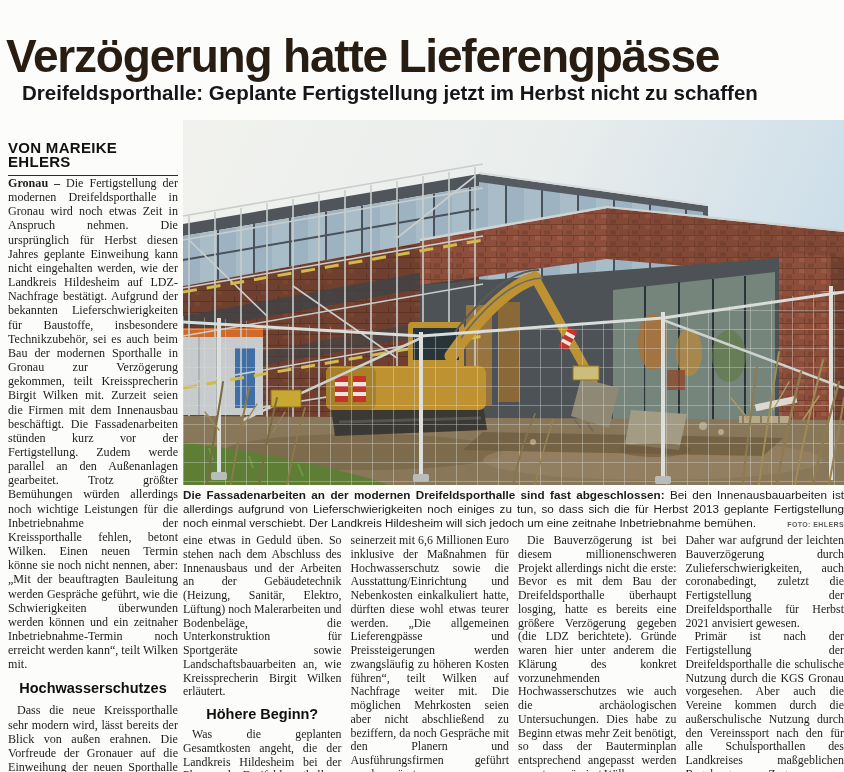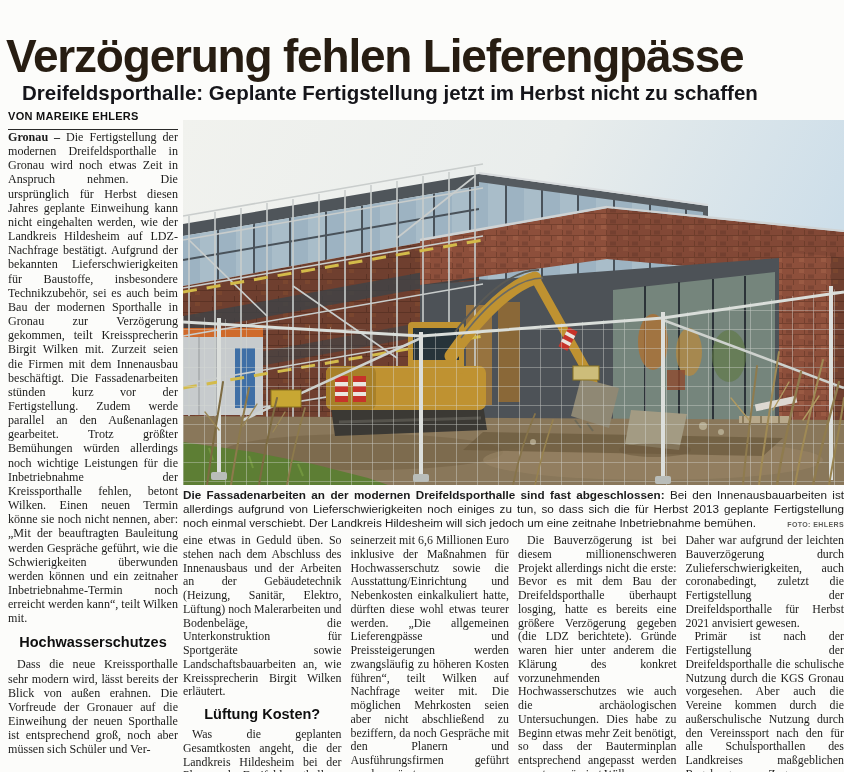--- a/index.html
+++ b/index.html
@@ -46,7 +46,7 @@
 
 <div class="page">
 
-  <h1 class="headline" style="color: rgb(39, 29, 18);">Verzögerung fehlen Lieferengpässe</h1>
+  <h1 class="headline" style="color: rgb(39, 29, 18);">Verzögerung hatte Lieferengpässe</h1>
   <h2 class="subheadline" style="color: rgb(21, 21, 26);">Dreifeldsporthalle: Geplante Fertigstellung jetzt im Herbst nicht zu schaffen</h2>
 
   <div class="first-col">

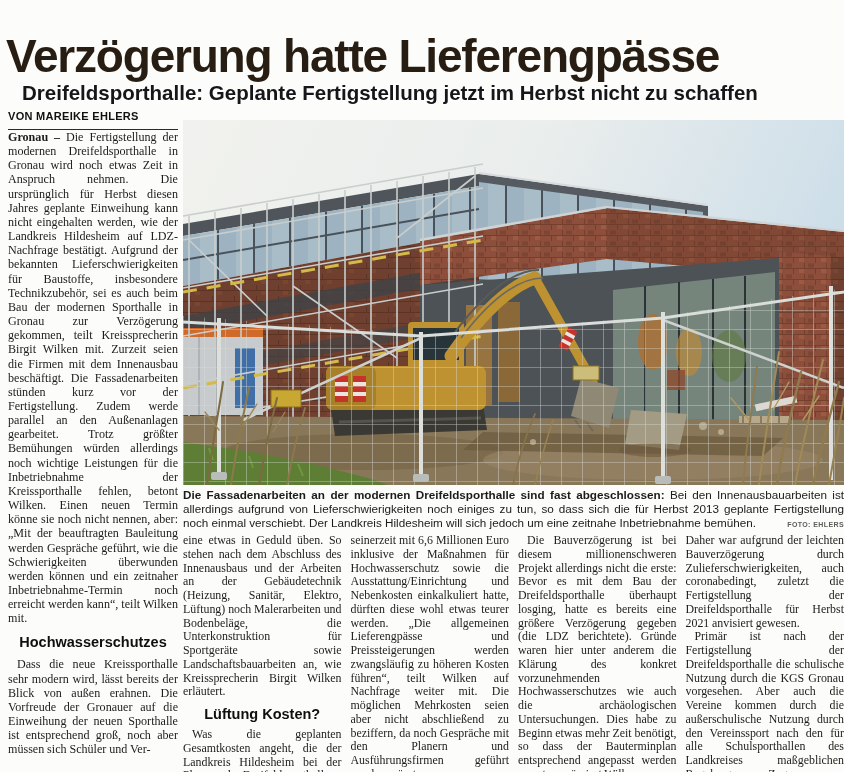--- a/index.html
+++ b/index.html
@@ -14,8 +14,8 @@
     white-space:nowrap;}
 
   .first-col{position:absolute;left:8px;top:106px;width:170px;height:666px;overflow:hidden;}
-  .byline{font-family:"Liberation Sans",sans-serif;font-weight:bold;font-size:11px;line-height:14px;
-    color:#111;letter-spacing:.3px;border-bottom:1.6px solid #2a2a2a;padding:3px 0 6px;}
+  .byline{font-family:"Liberation Sans",sans-serif;font-weight:bold;font-size:15px;line-height:14px;
+    color:#111;letter-spacing:.3px;border-bottom:1.6px solid #2a2a2a;padding:3px 0 6px;margin-top:32px;}
   .first-col .blocks{}
 
   .body-para{margin:0;font-size:12.1px;line-height:14.15px;text-align:justify;color:#1c1c1b;

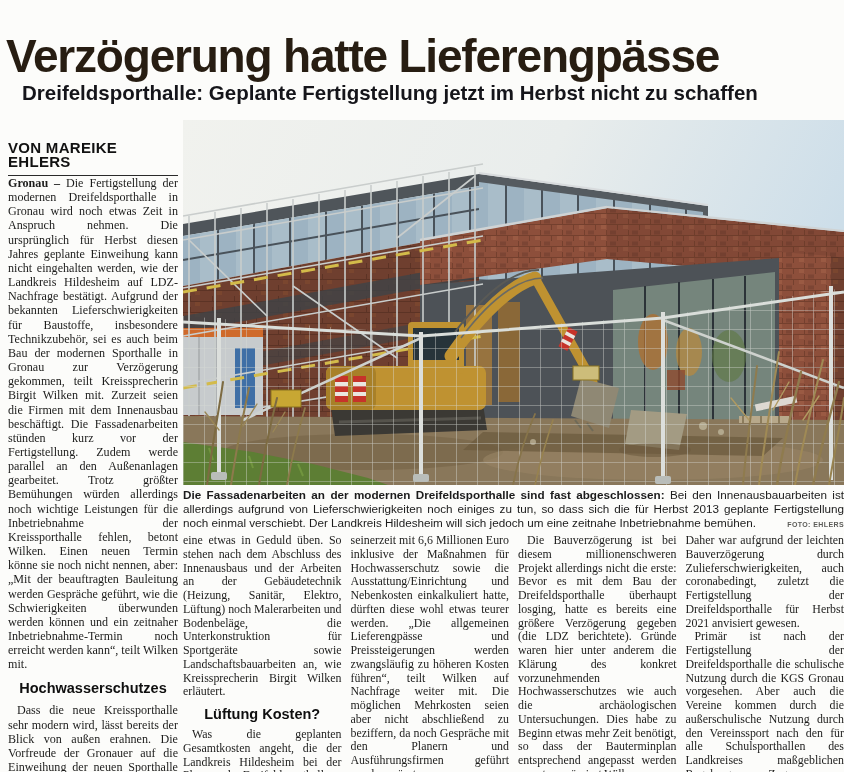--- a/index.html
+++ b/index.html
@@ -257,7 +257,7 @@
   <div class="cols">
     <div class="col">
         <p class="body-para">eine etwas in Geduld üben. So stehen nach dem Abschluss des Innenausbaus und der Arbeiten an der Gebäudetechnik (Heizung, Sanitär, Elektro, Lüftung) noch Malerarbeiten und Bodenbeläge, die Unterkonstruktion für Sportgeräte sowie Landschaftsbauarbeiten an, wie Kreissprecherin Birgit Wilken erläutert.</p>
-        <h3 class="col-subhead">Lüftung Kosten?</h3>
+        <h3 class="col-subhead">Höhere Beginn?</h3>
         <p class="body-para indent">Was die geplanten Gesamtkosten angeht, die der Landkreis Hildesheim bei der Planung der Dreifeldsporthalle</p>
       </div>
     <div class="col">

